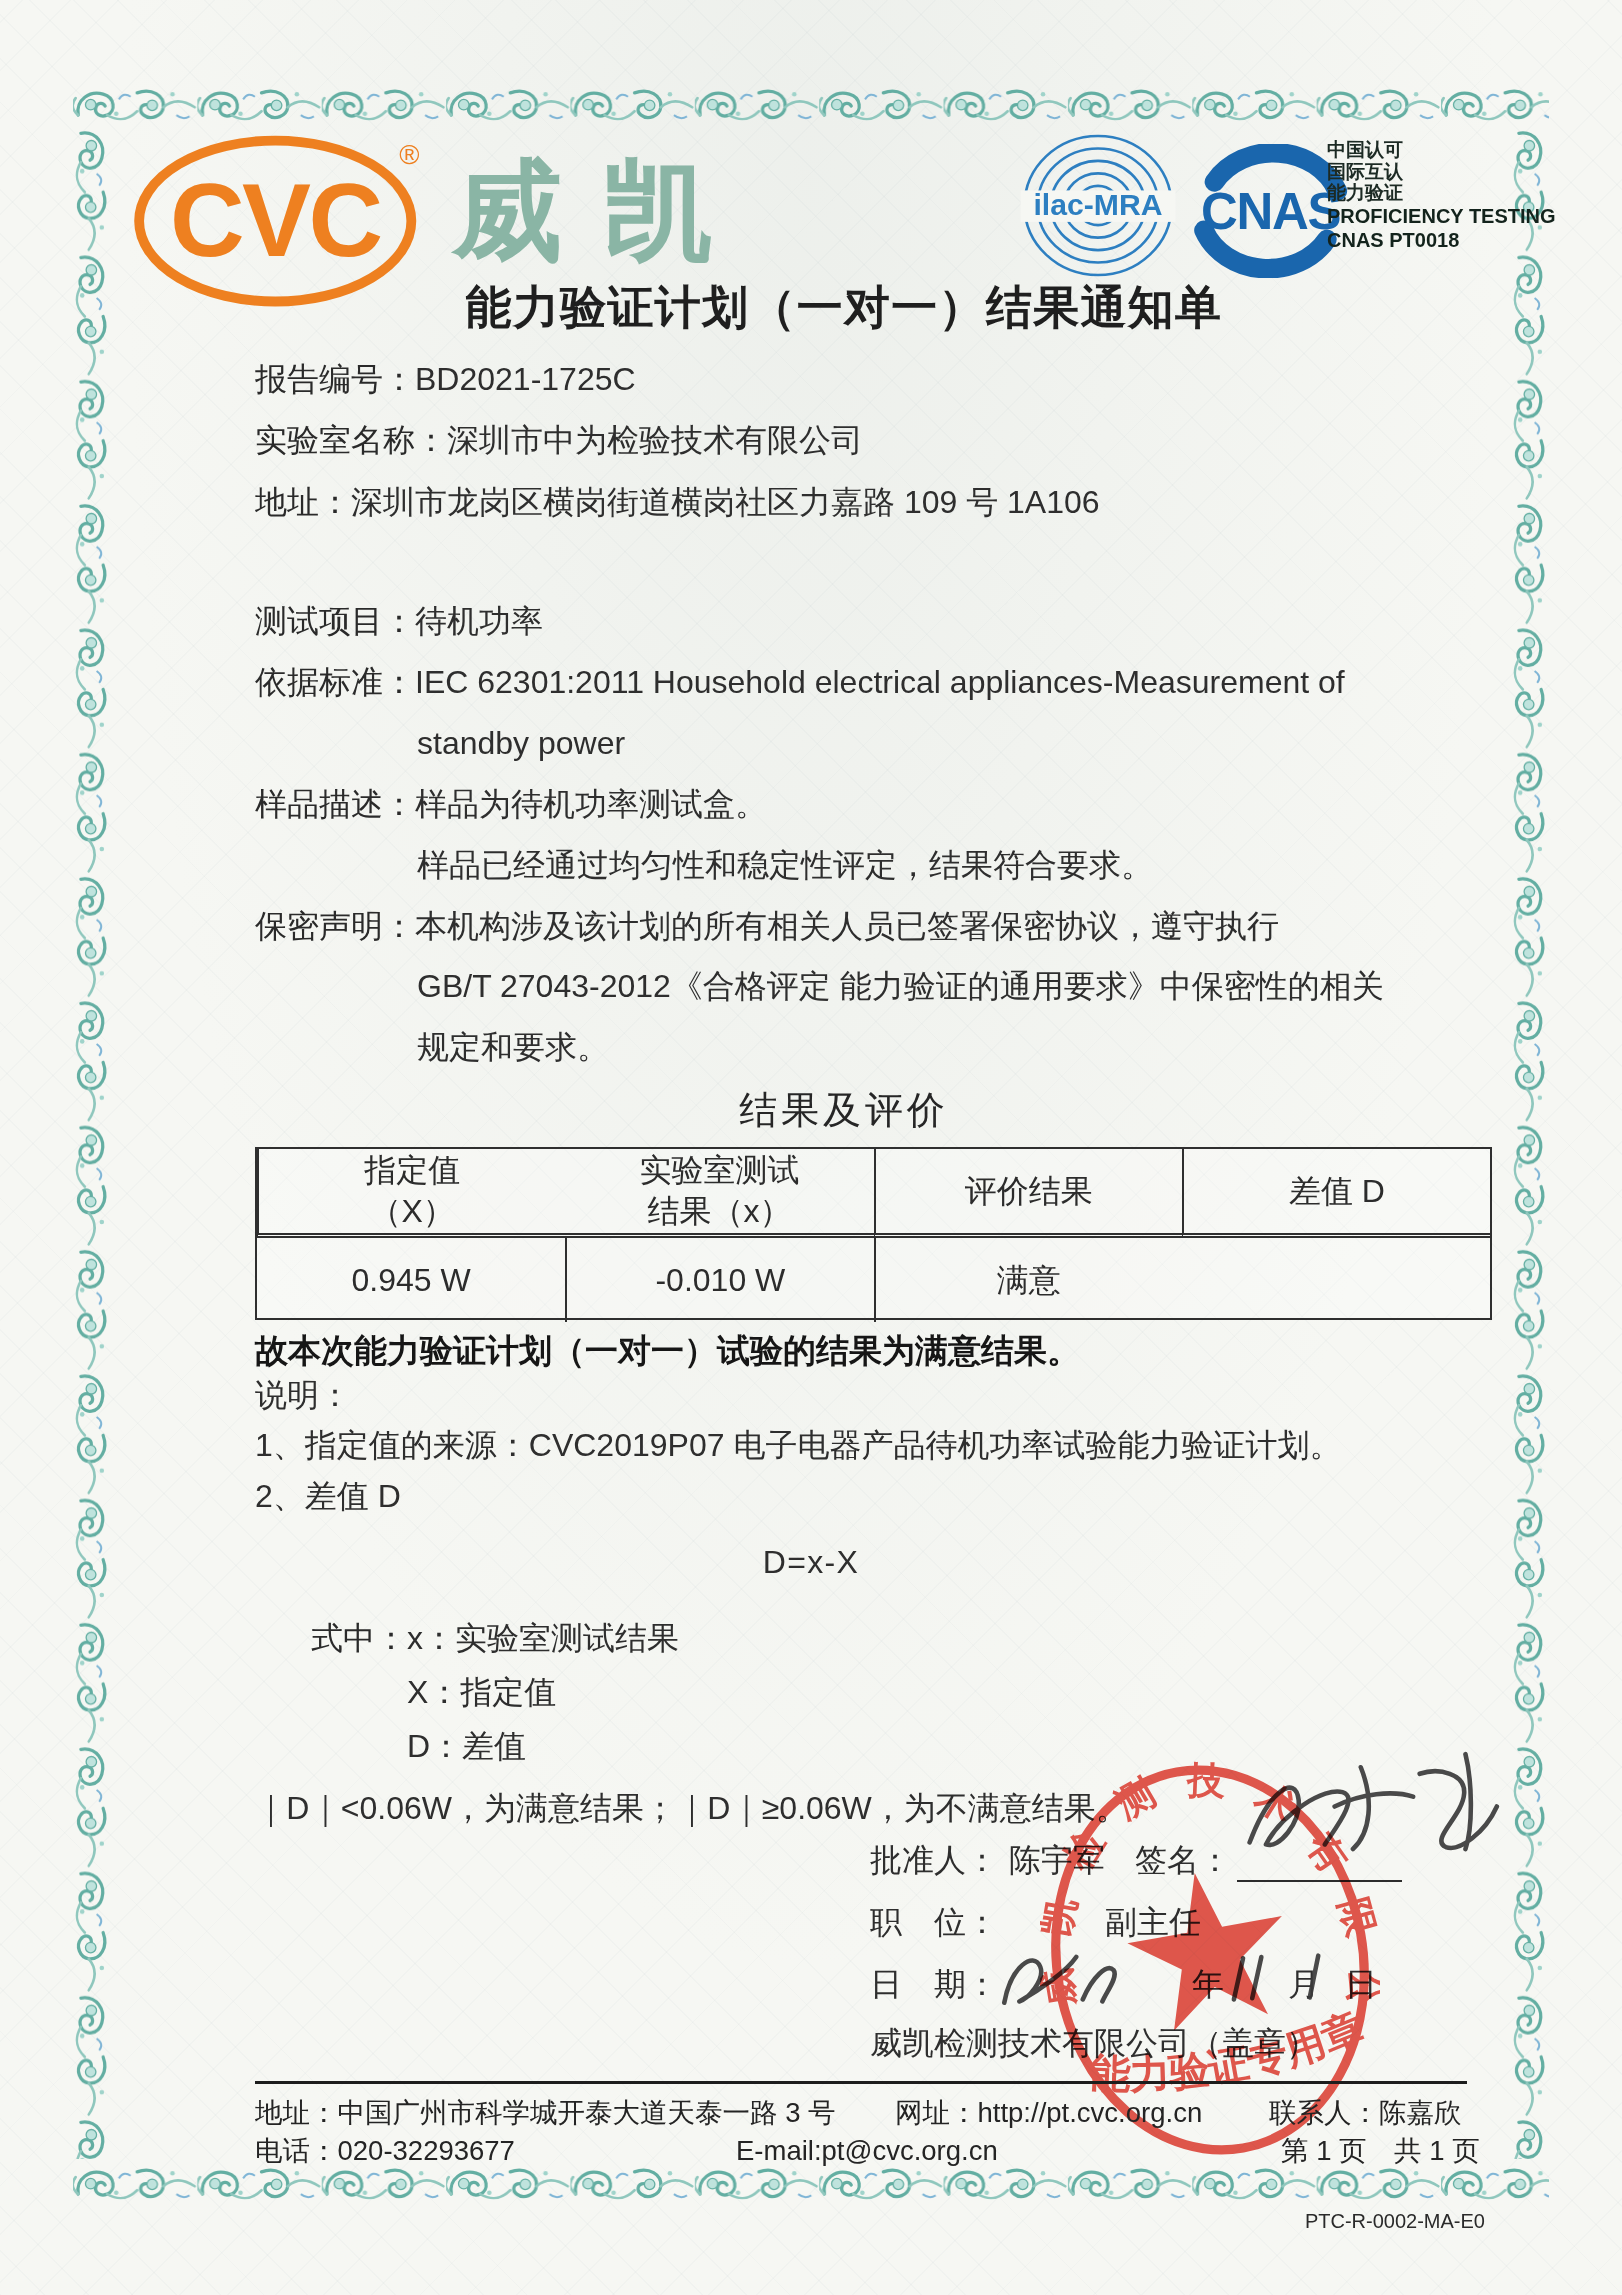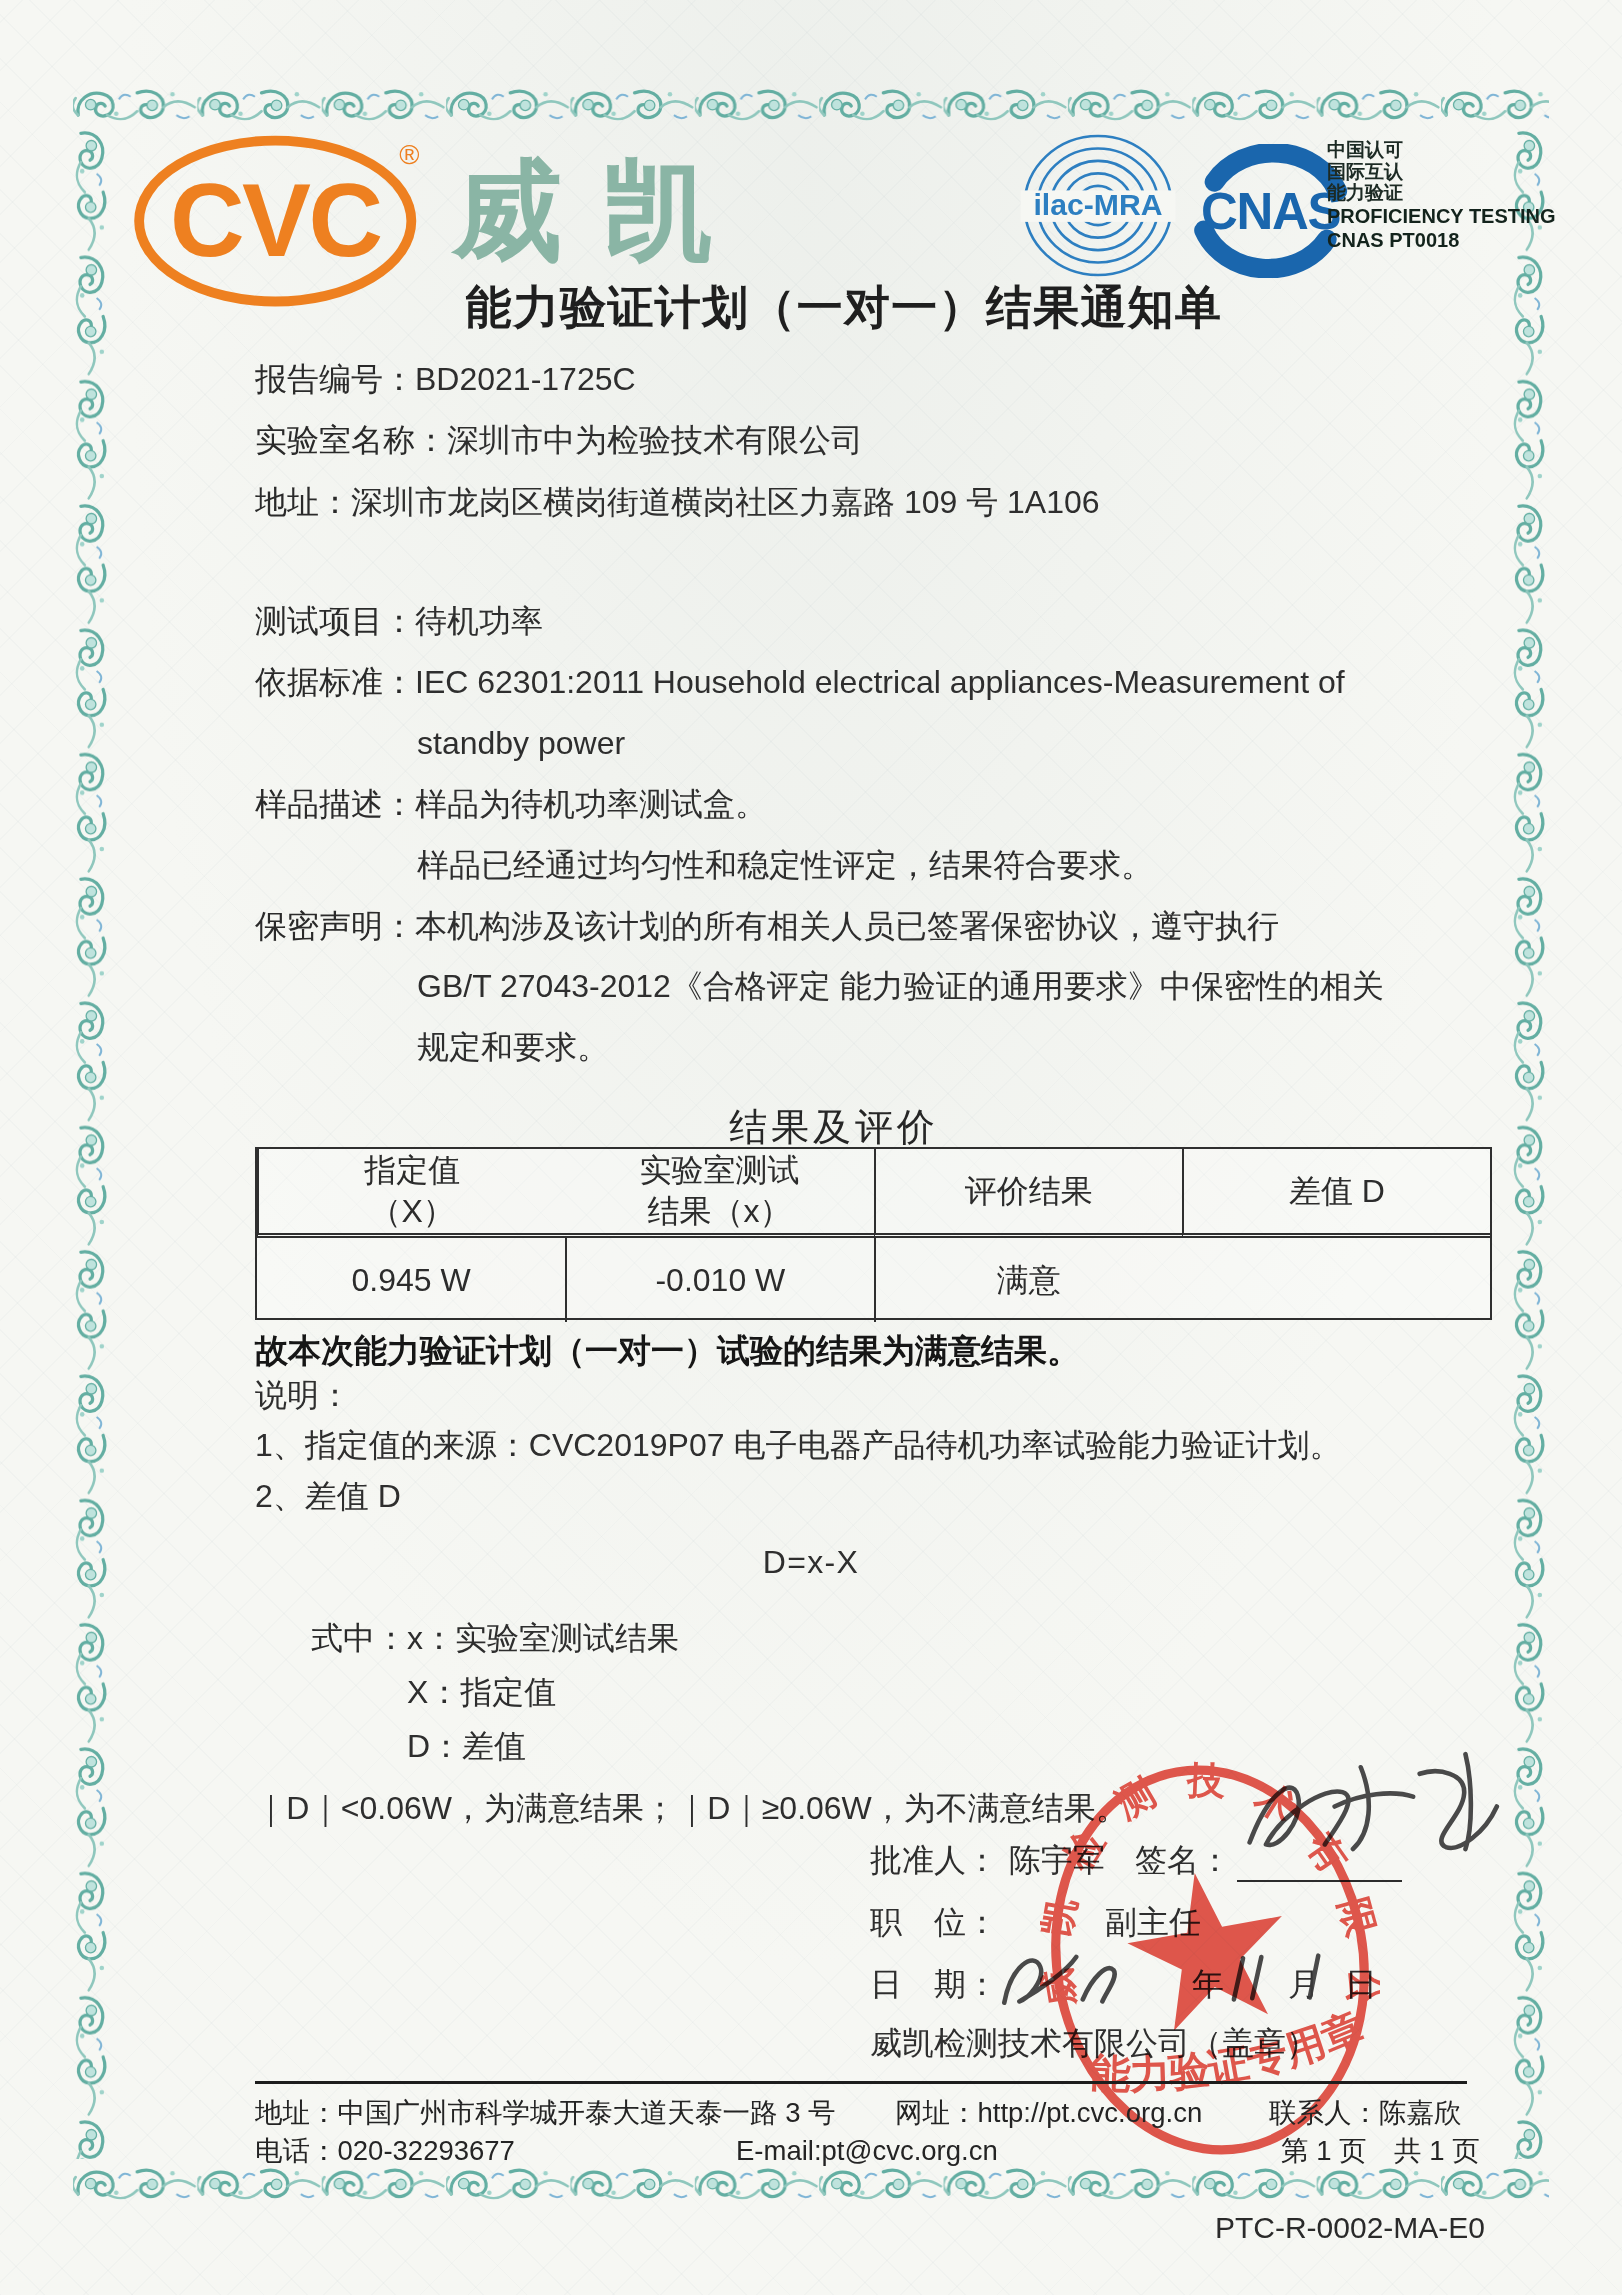--- a/index.html
+++ b/index.html
@@ -178,7 +178,7 @@
 <div class="abs line body-text" style="left:417px;top:968px;">GB/T 27043-2012《合格评定 能力验证的通用要求》中保密性的相关</div>
 <div class="abs line body-text" style="left:417px;top:1029px;">规定和要求。</div>
 
-<div class="abs section-title line" style="left:245px;top:1088px;width:1178px;text-align:center;margin-top:17px;">结果及评价</div>
+<div class="abs section-title line" style="left:255px;top:1088px;width:1178px;text-align:center;">结果及评价</div>
 
 <div id="results-table" class="abs">
   <div class="cell head">

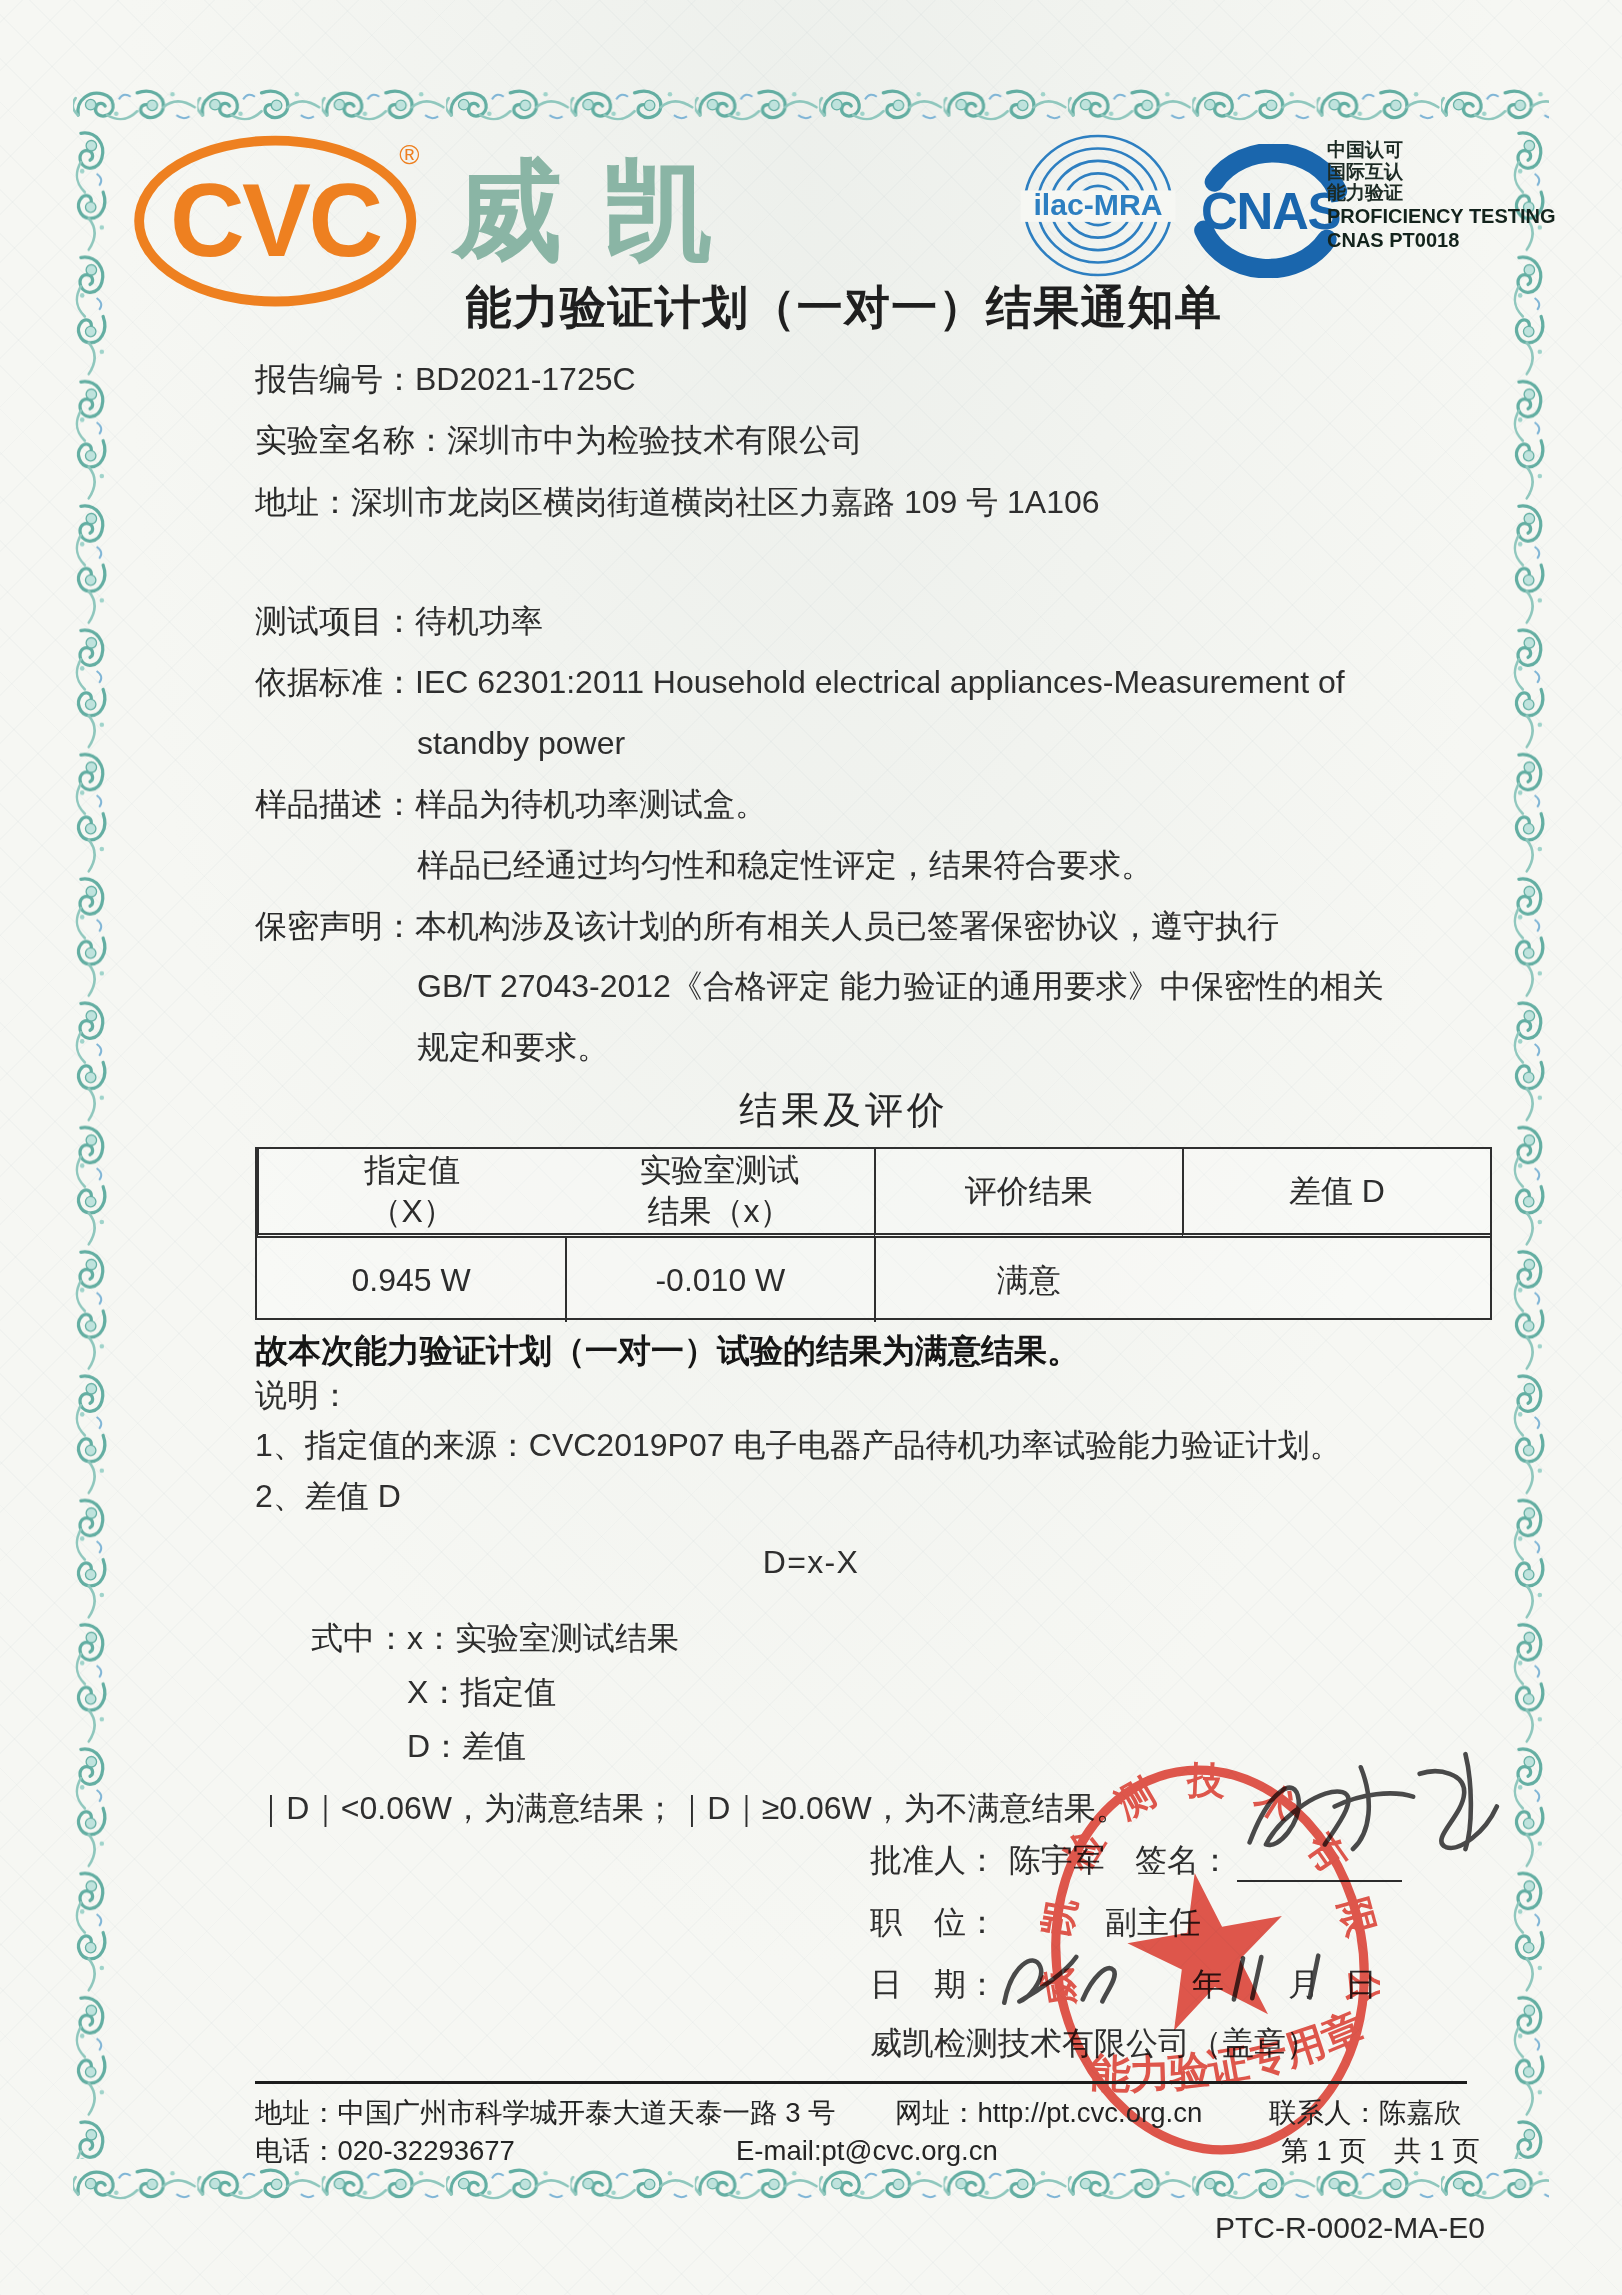--- a/index.html
+++ b/index.html
@@ -276,7 +276,7 @@
 <div class="abs line footer-text" style="left:736px;top:2135px;">E-mail:pt@cvc.org.cn</div>
 <div class="abs line footer-text" style="left:1281px;top:2135px;">第 1 页　共 1 页</div>
 
-<div class="abs line" style="left:1158px;top:2210px;width:327px;text-align:right;font-size:30px;color:#2a2a2a;">PTC-R-0002-MA-E0</div>
+<div class="abs line" style="left:1158px;top:2210px;width:327px;text-align:right;font-size:20px;color:#2a2a2a;">PTC-R-0002-MA-E0</div>
 
 
 </body></html>

